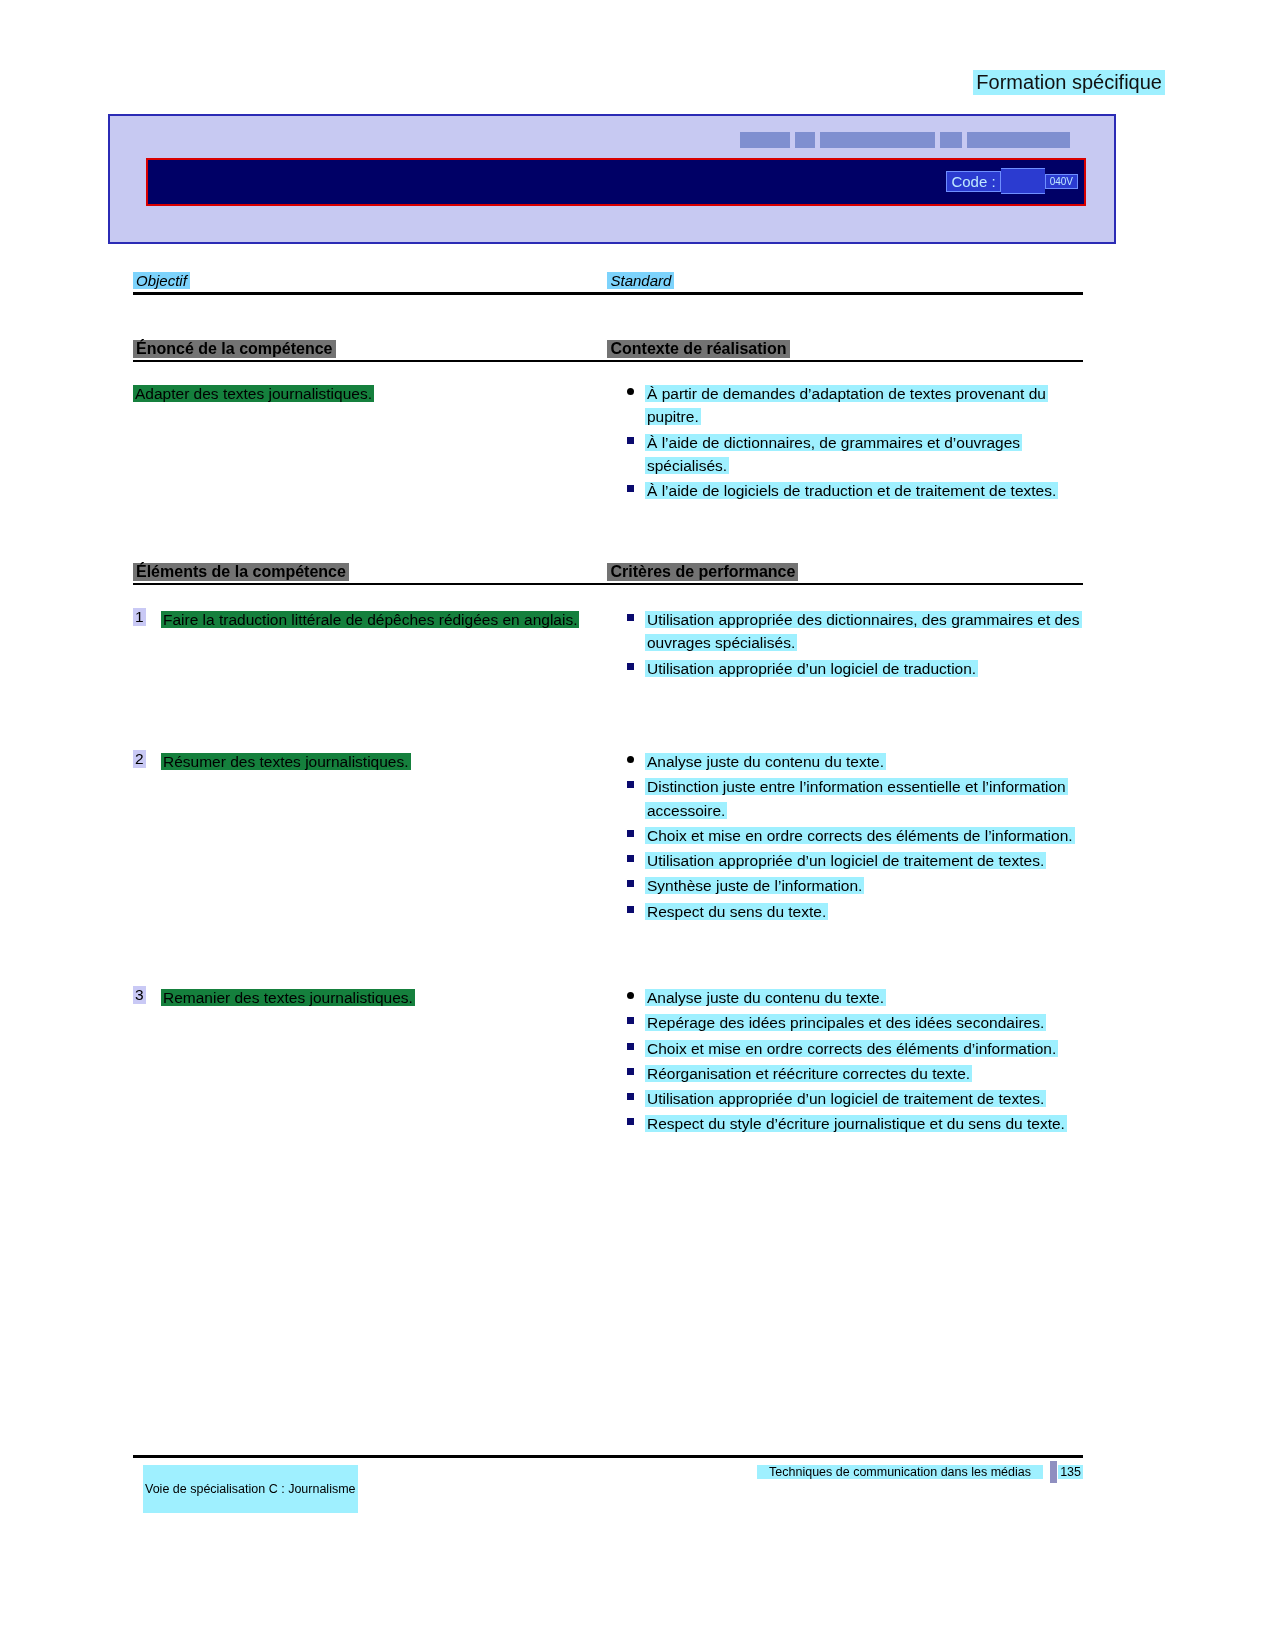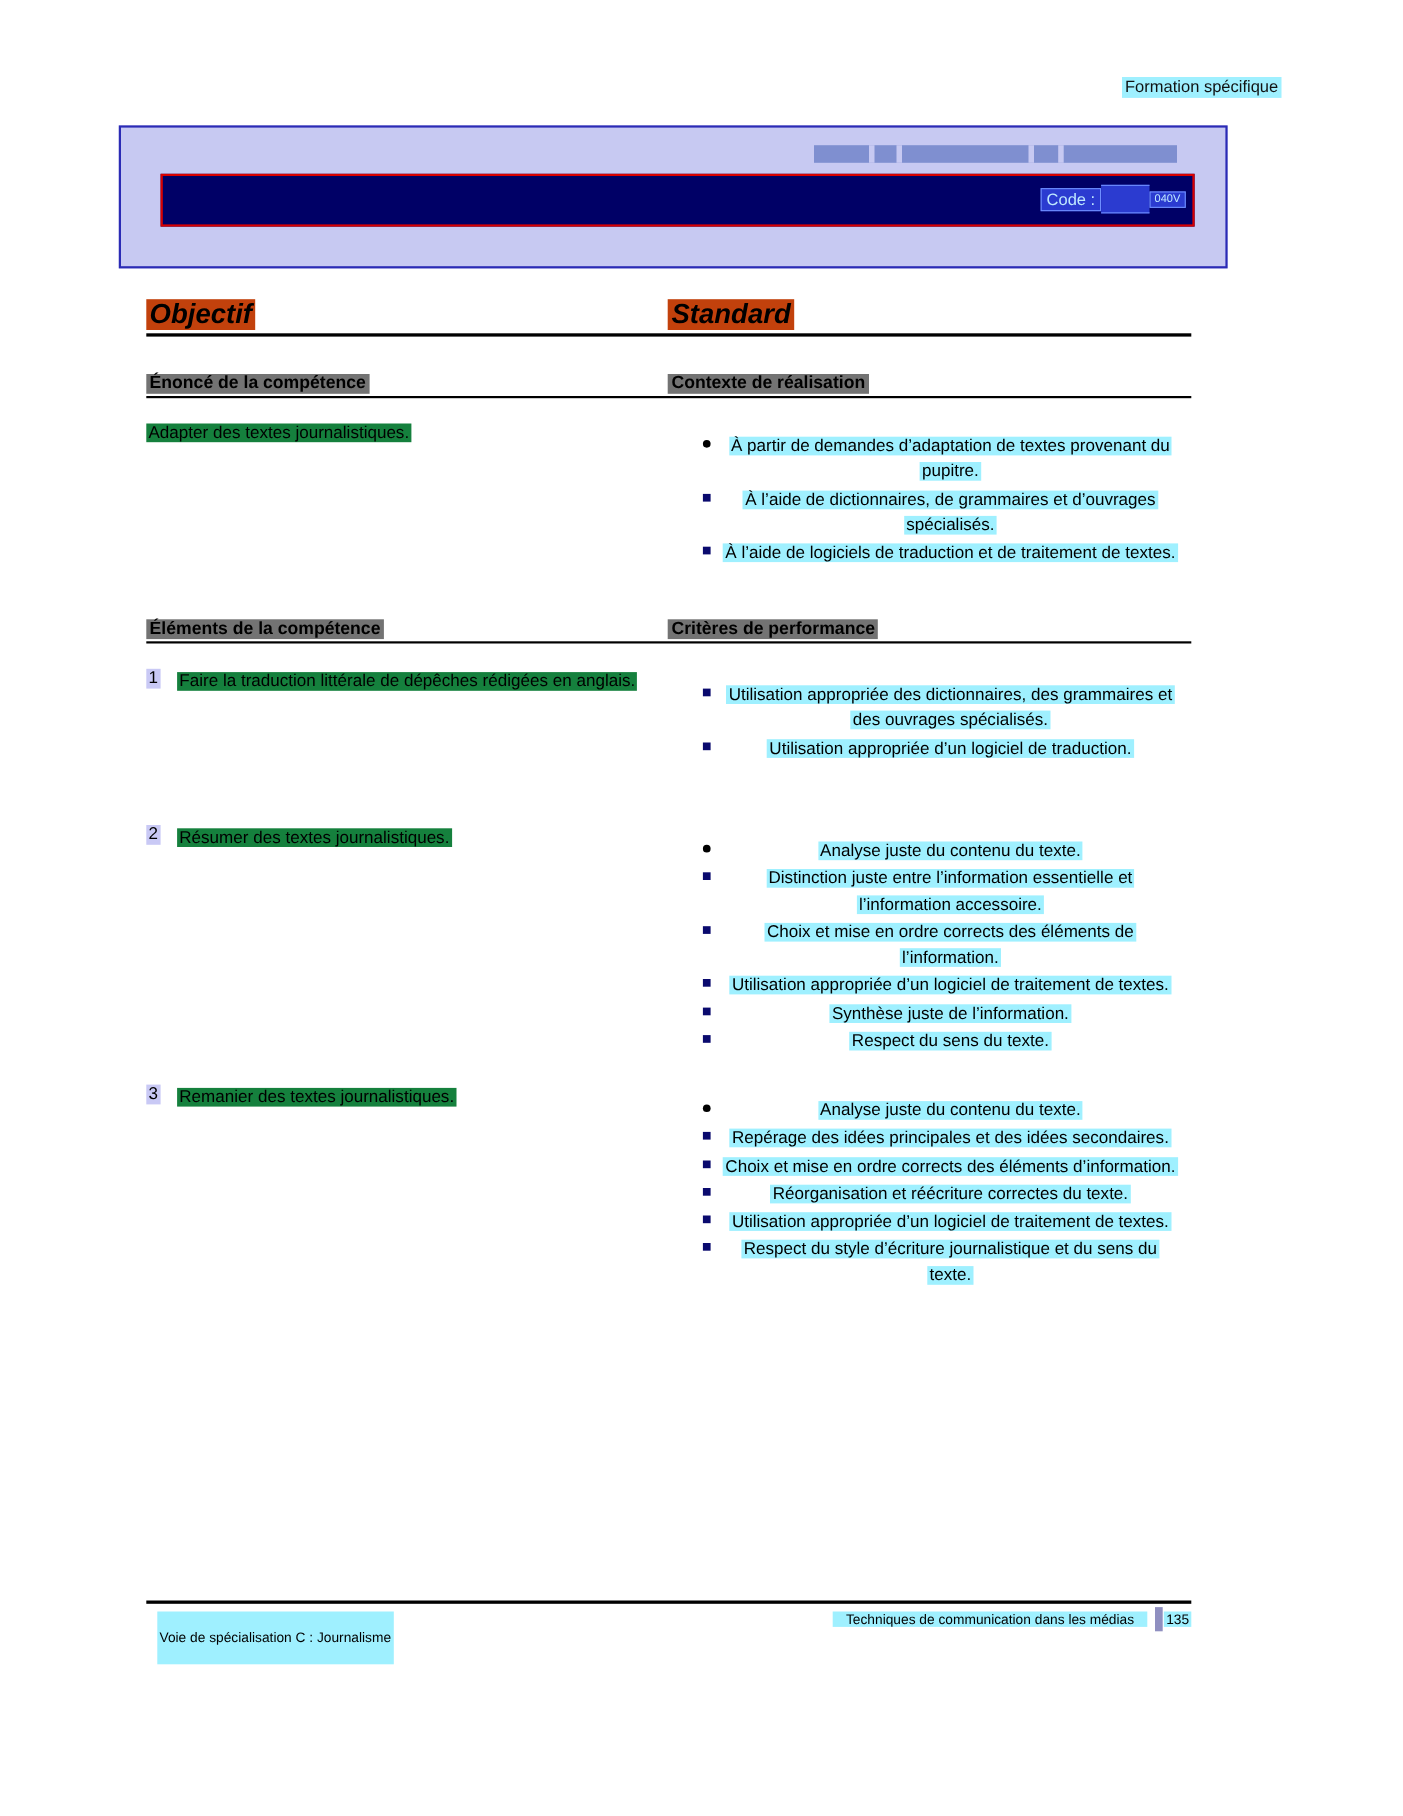--- a/index.html
+++ b/index.html
@@ -25,7 +25,7 @@
     position: absolute;
     top: 70px;
     right: 110px;
-    font-size: 15px;
+    font-size: 20px;
     color: #111;
     background: #9ff0ff;
     padding: 1px 3px;

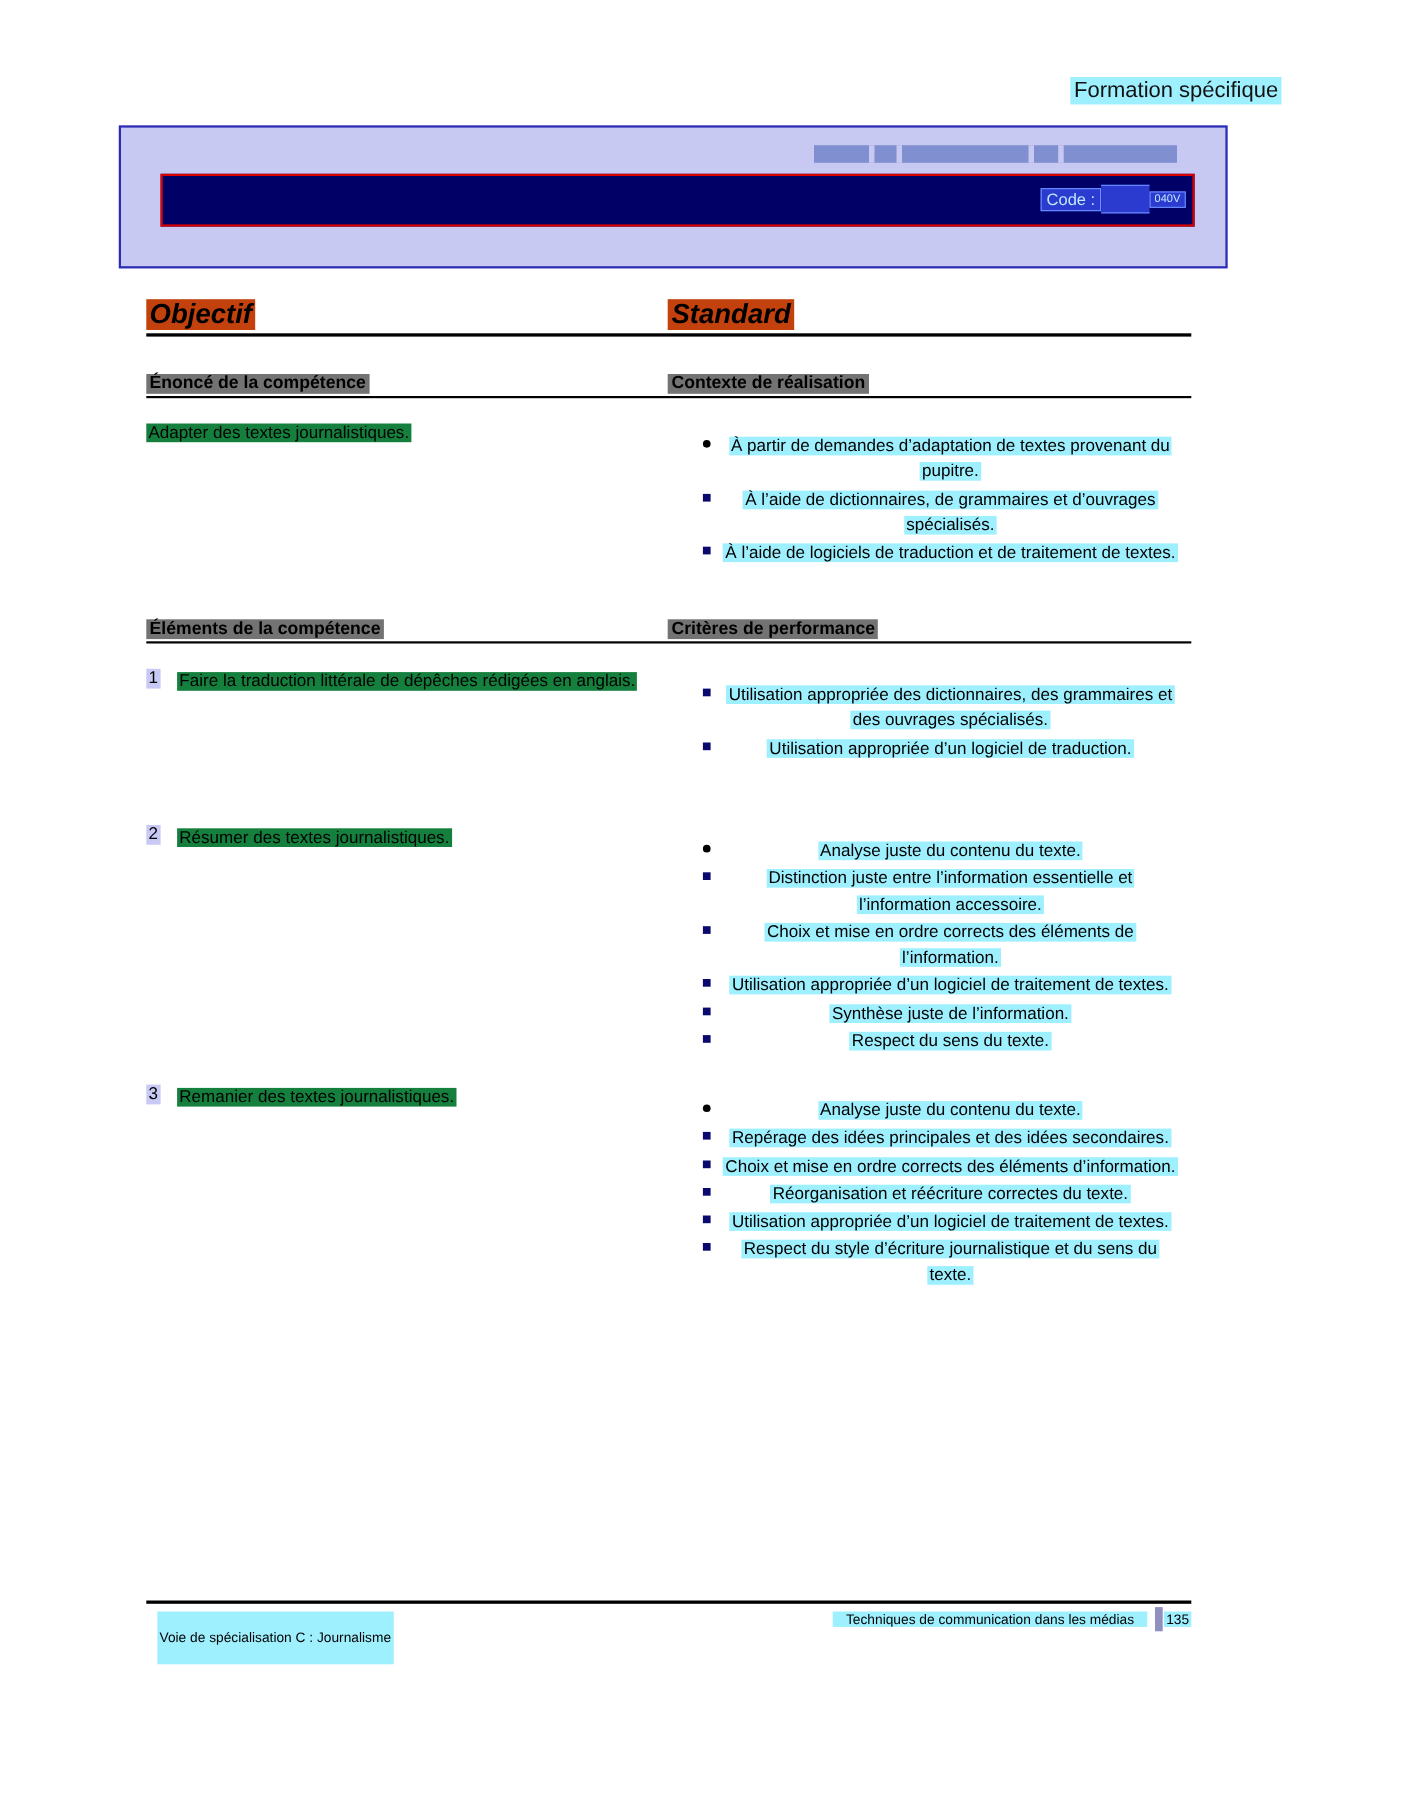--- a/index.html
+++ b/index.html
@@ -114,10 +114,10 @@
     vertical-align: bottom;
   }
   .banner-title {
-    font-size: 25px;
-    font-weight: bold;
+    font-size: 15px;
+    font-weight: normal;
     font-style: italic;
-    background: #c2410c;
+    background: #7dd3fc;
     padding: 0 3px;
   }
   .cell-left { width: 470px; }

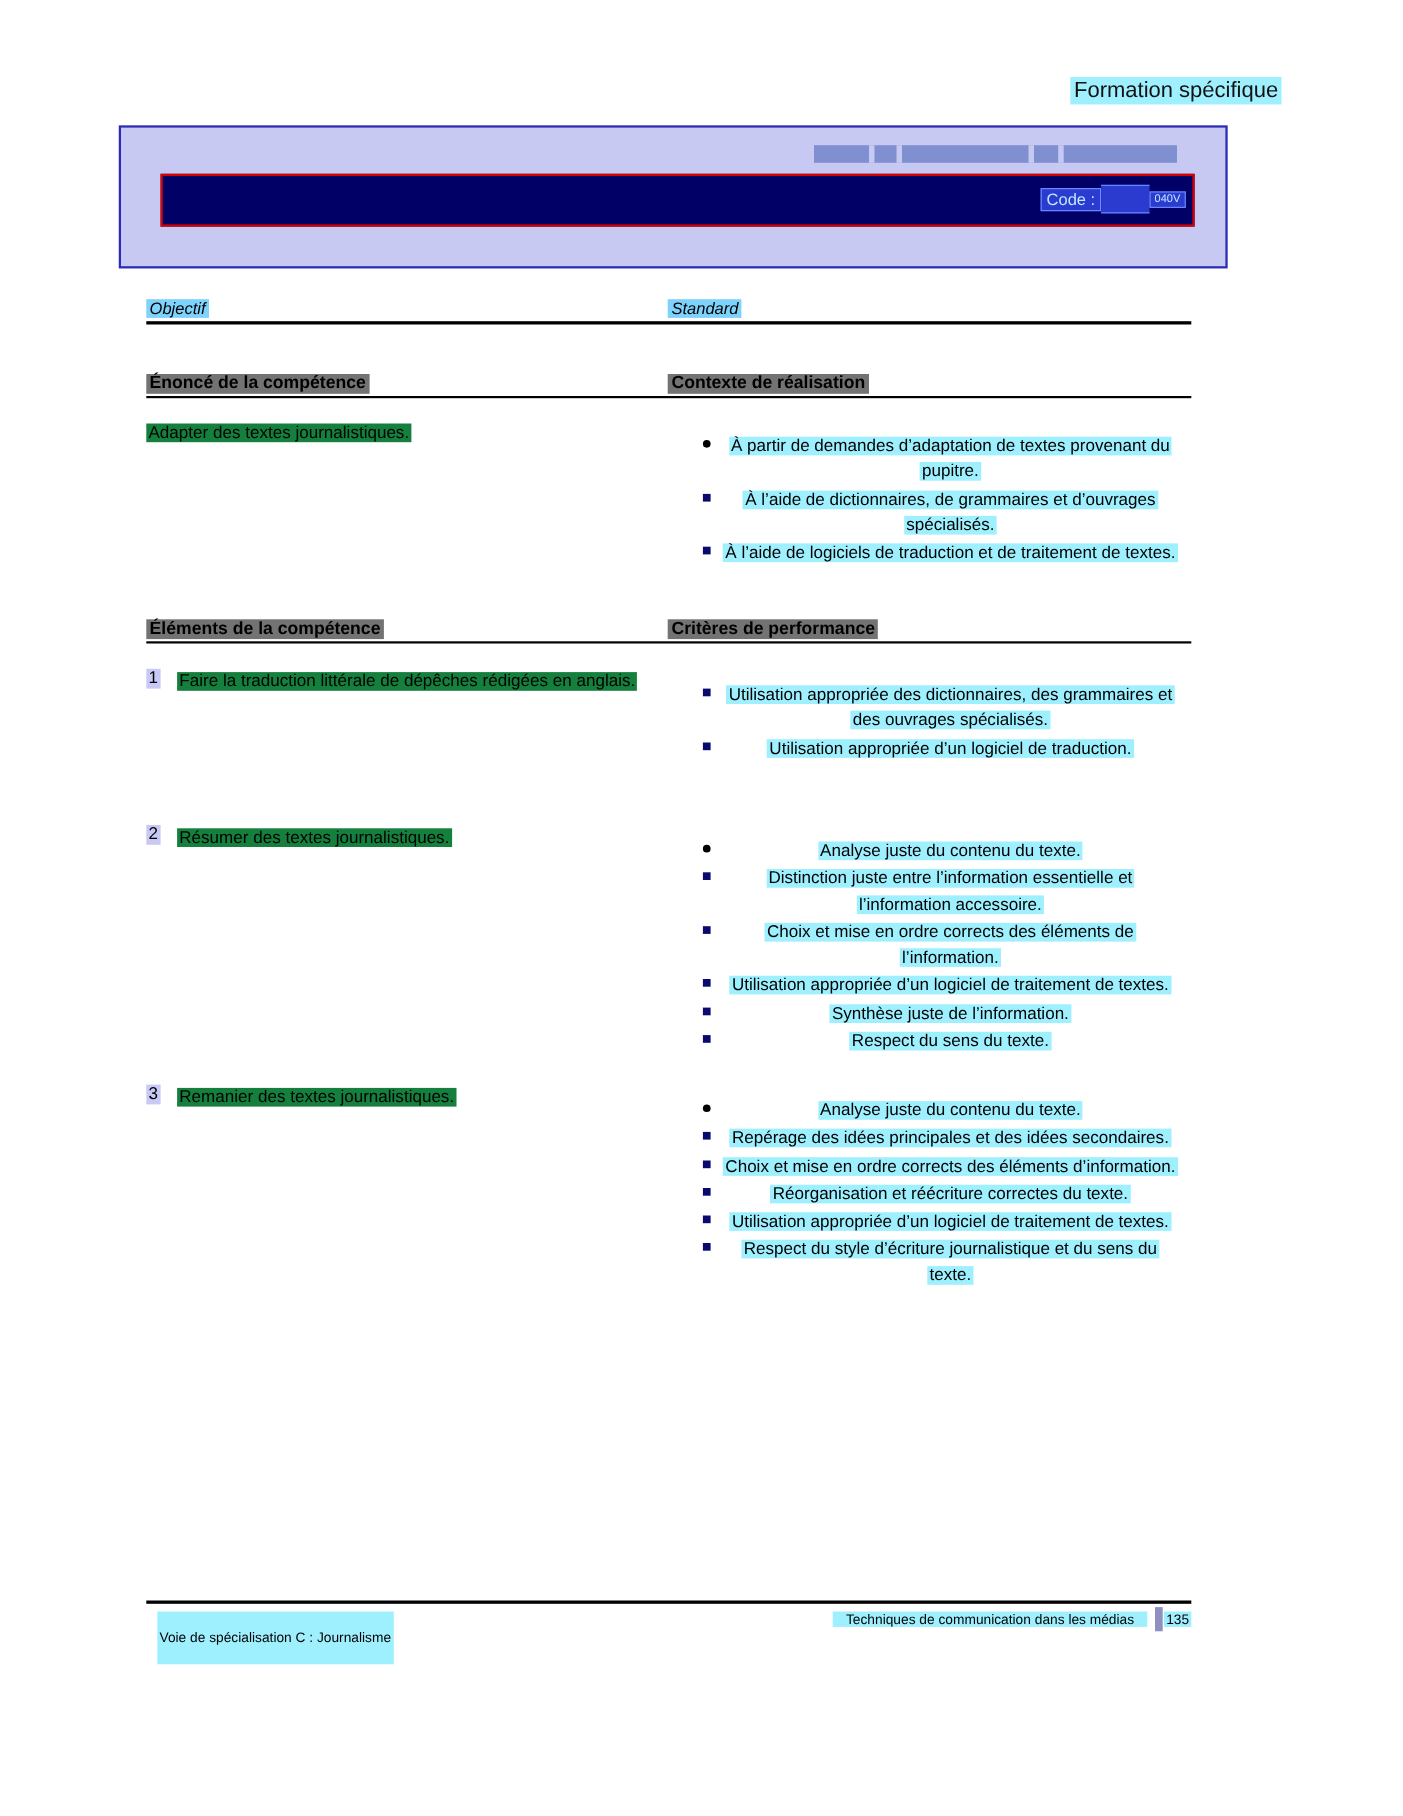--- a/index.html
+++ b/index.html
@@ -179,9 +179,8 @@
 
   ul.bullets {
     list-style: none;
-    margin: 12px;
+    margin: 0;
     padding: 0;
-    text-align: center;
   }
   ul.bullets li {
     position: relative;

